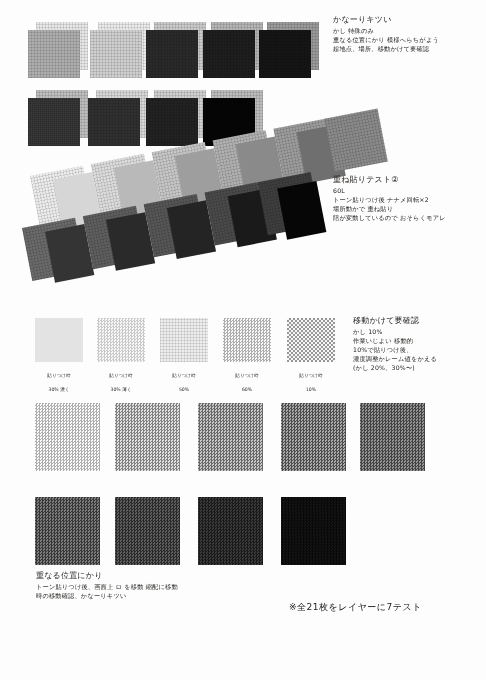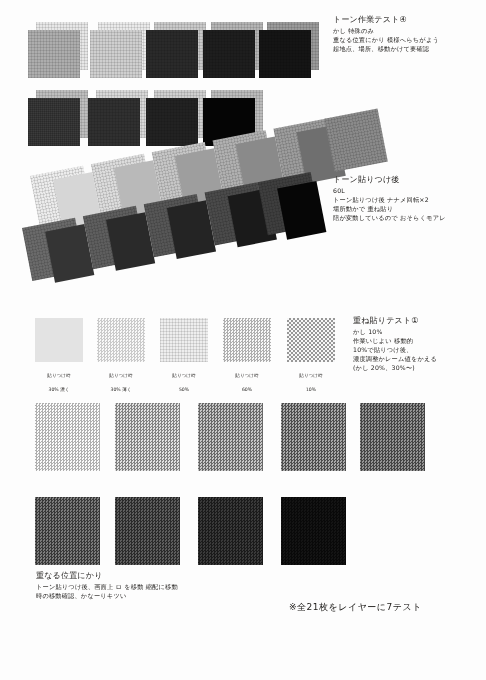--- a/index.html
+++ b/index.html
@@ -129,7 +129,7 @@
     </div>
   </div>
 
-  <div class="hw hw-title" style="left:333px;top:14px;">トーン作業テスト④</div>
+  <div class="hw hw-title" style="left:333px;top:14px;">かなーりキツい</div>
   <div class="hw hw-body" style="left:333px;top:27px;">かし 特殊のみ
 重なる位置にかり 模様へらちがよう
 超地点、場所、移動かけて要確認</div>

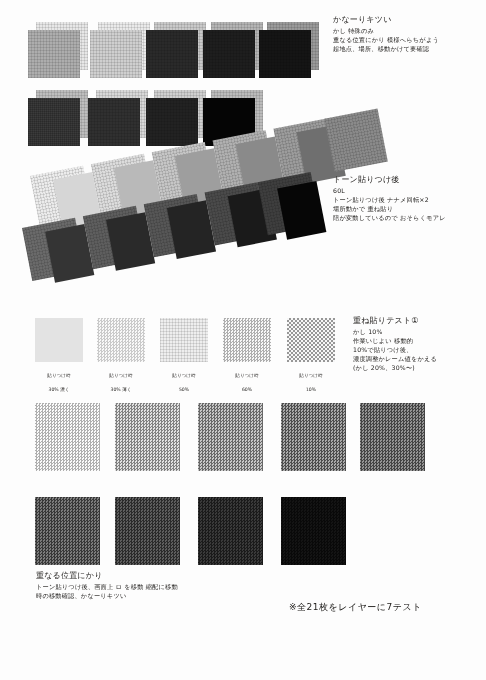--- a/index.html
+++ b/index.html
@@ -164,7 +164,7 @@
     </div>
   </div>
 
-  <div class="hw hw-title" style="left:333px;top:174px;">トーン貼りつけ後</div>
+  <div class="hw hw-title" style="left:333px;top:174px;">重ね貼りテスト②</div>
   <div class="hw hw-body" style="left:333px;top:187px;">60L
 トーン貼りつけ後 ナナメ回転×2
 場所動かで 重ね貼り

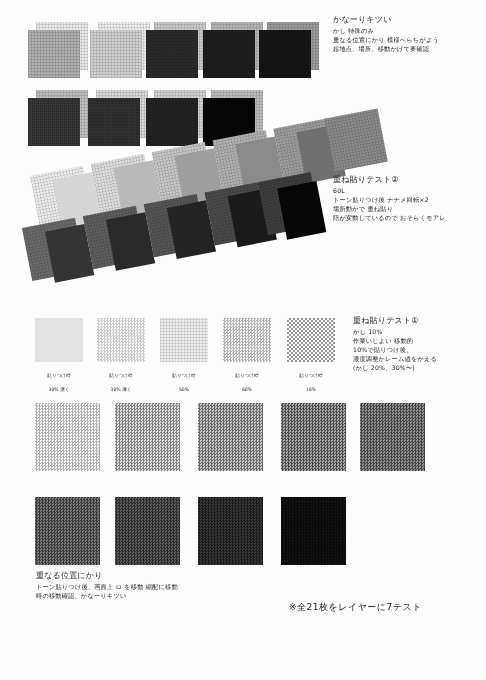--- a/index.html
+++ b/index.html
@@ -199,7 +199,7 @@
     <span>10%</span>
   </div>
 
-  <div class="hw hw-title" style="left:353px;top:315px;">重ね貼りテスト①</div>
+  <div class="hw hw-title" style="left:353px;top:315px;">移動かけて要確認</div>
   <div class="hw hw-body" style="left:353px;top:328px;">かし 10%
 作業いじよい 移動的
 10%で貼りつけ後、

